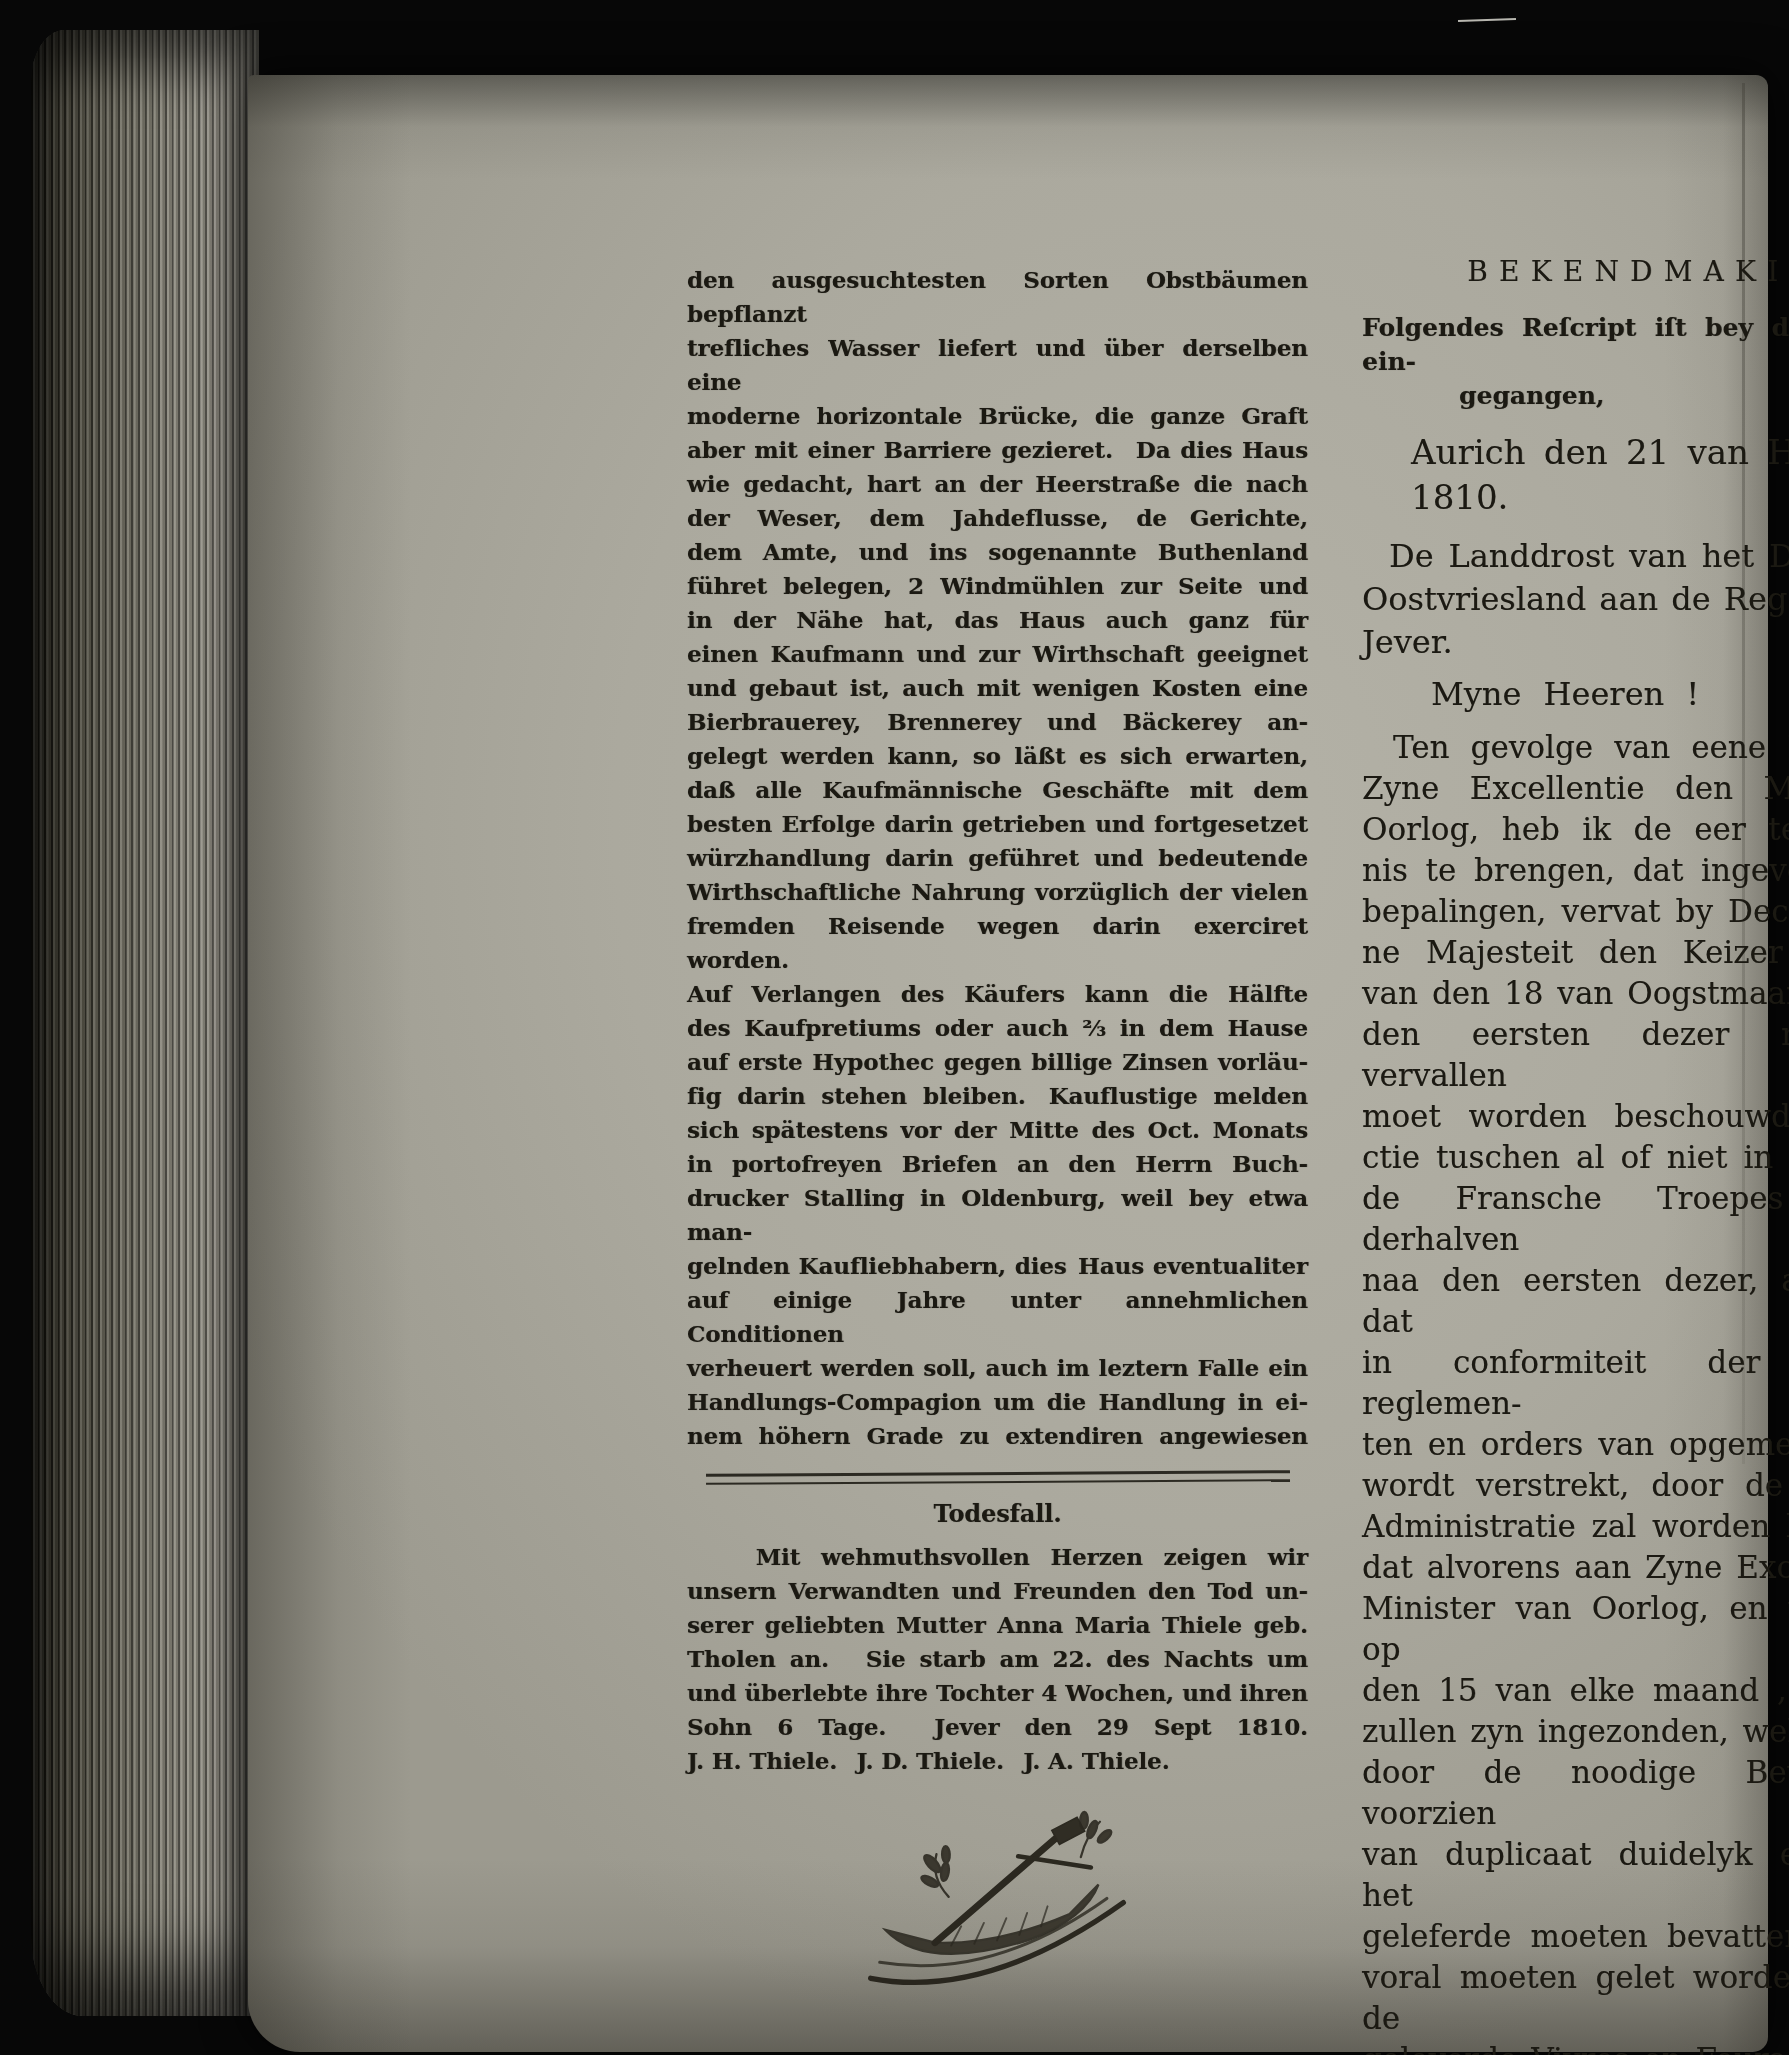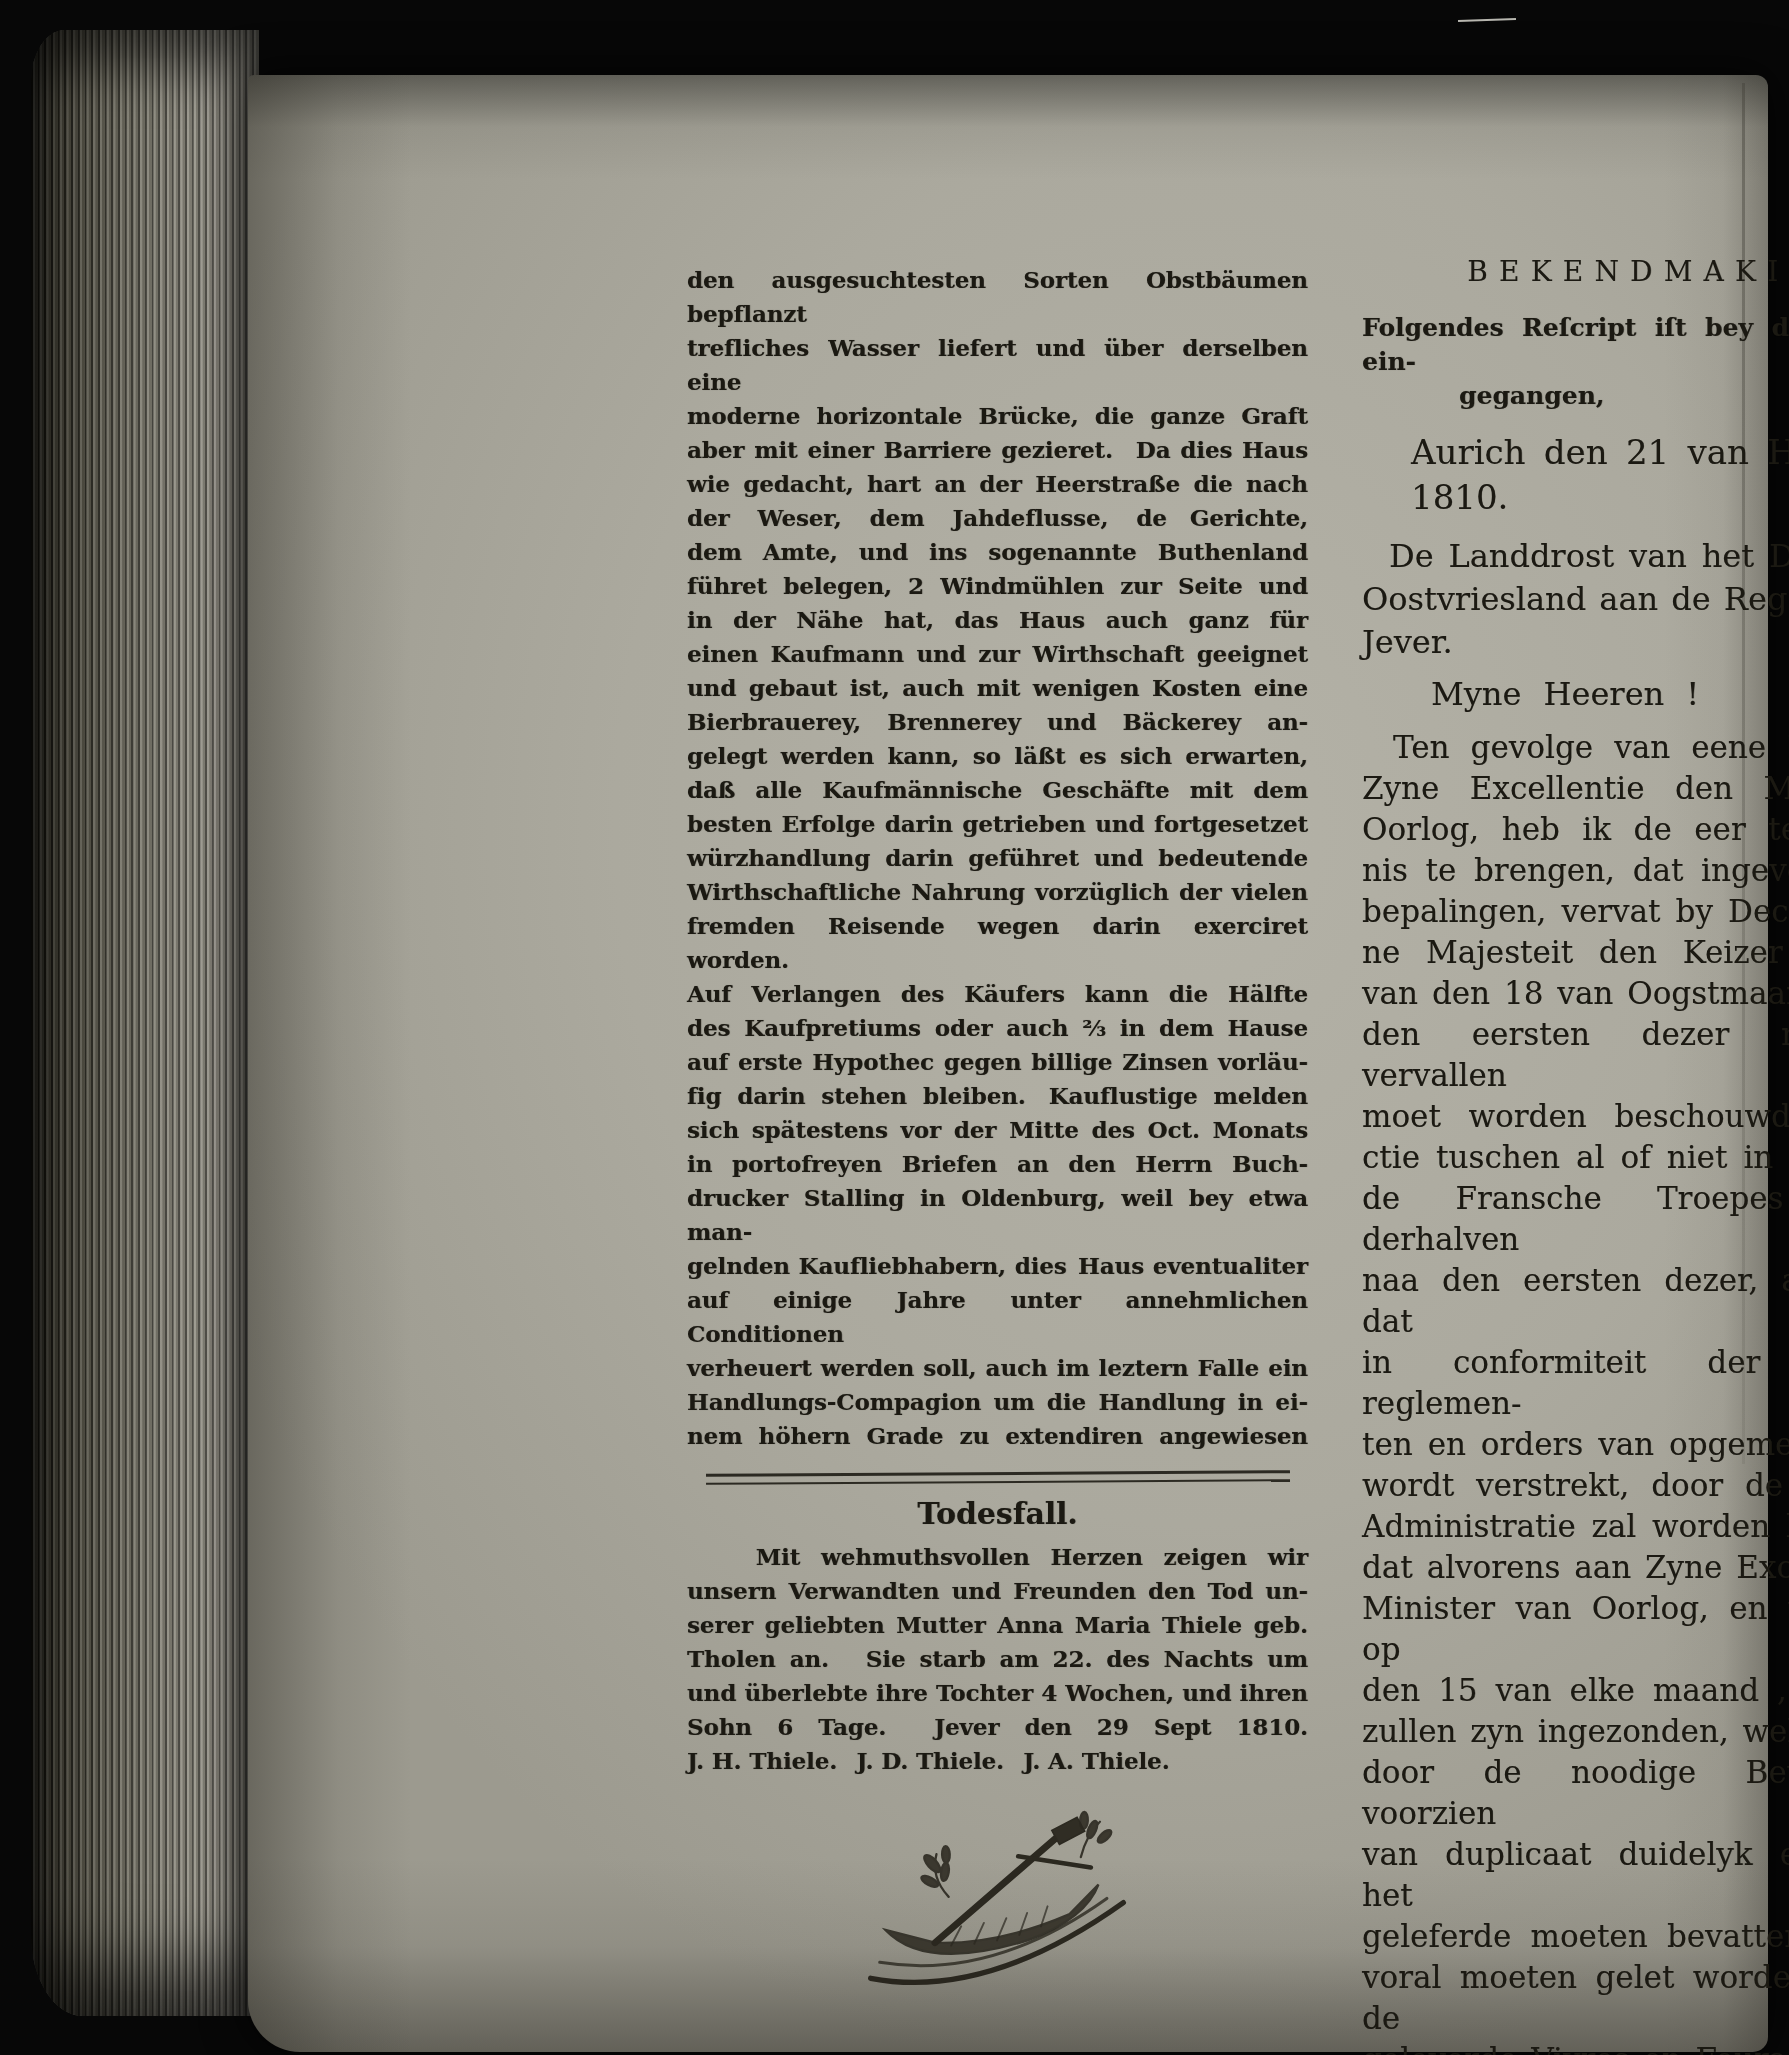--- a/index.html
+++ b/index.html
@@ -76,7 +76,7 @@
   .double-rule.tilt-l{transform:rotate(-0.35deg);}
 
   .obit-heading{
-    text-align:center;font-size:30px;margin:7.5px 0 9px 0;font-weight:700;
+    text-align:center;font-size:24px;margin:7.5px 0 9px 0;font-weight:700;
   }
 
   .ornament-wrap{

